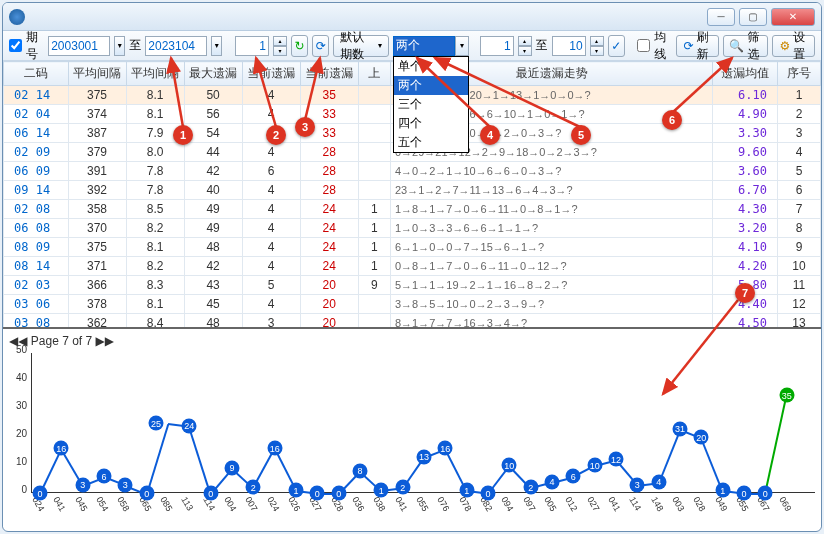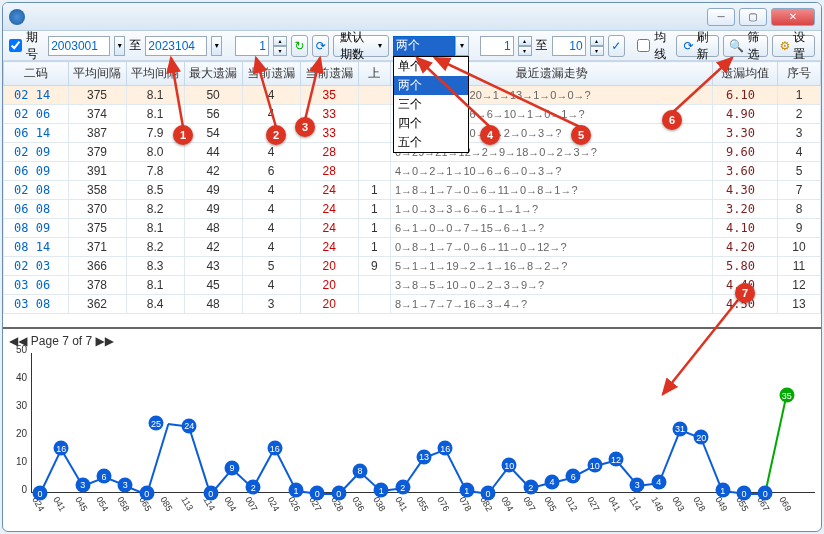--- a/index.html
+++ b/index.html
@@ -32,7 +32,7 @@
 td.code { color:#06c; text-align:left; padding-left:10px; font-family:monospace; }
 td.cur { color:#c00; }
 td.trend { text-align:left; color:#666; font-size:11px; }
-td.avg { color:#7f1d1d; font-family:monospace; text-align:right; padding-right:22px; }
+td.avg { color:#6d28d9; font-family:monospace; text-align:right; padding-right:10px; }
 tr.sel td { background:#fff0e0; }
 .chart-area { border-top:2px solid #666; position:relative; height:200px; background:#fff; padding:2px 6px 0 6px; }
 .pager { font-size:12px; color:#333; }

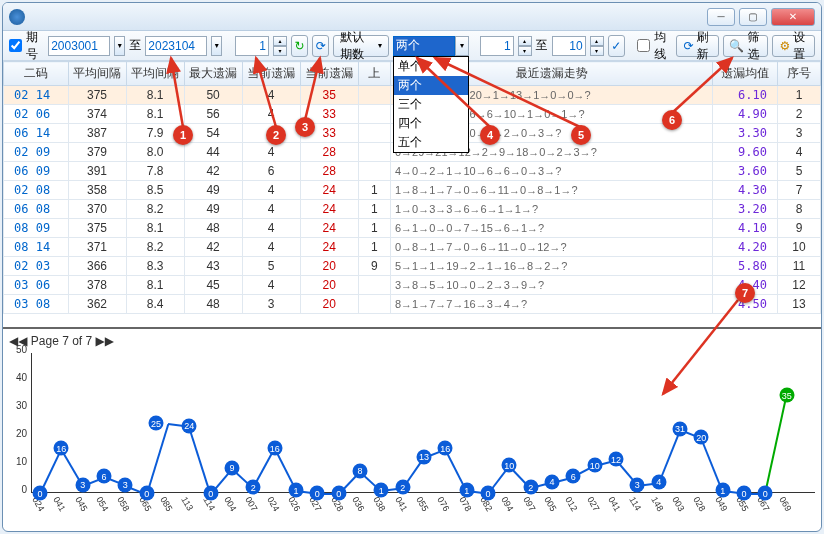--- a/index.html
+++ b/index.html
@@ -164,7 +164,7 @@
             <td>1</td>
           </tr>
           <tr>
-            <td class="code">02 06</td>
+            <td class="code">02 04</td>
             <td>374</td>
             <td>8.1</td>
             <td>56</td>

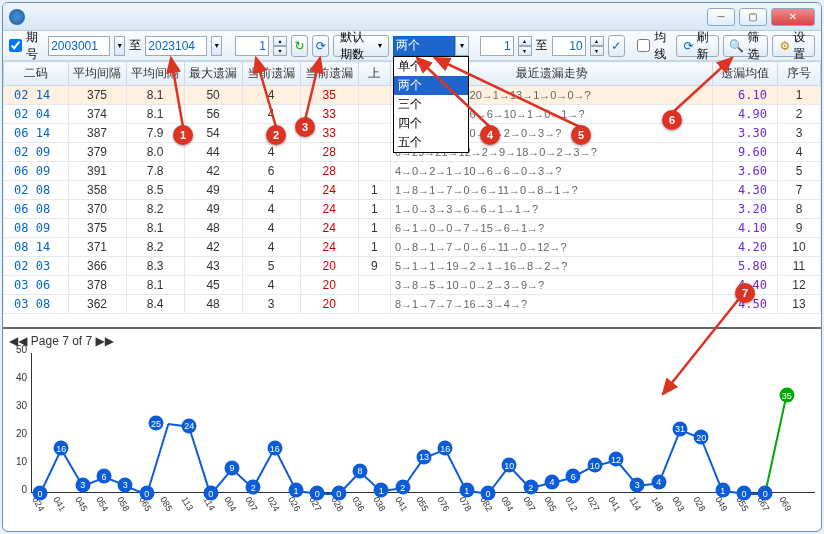--- a/index.html
+++ b/index.html
@@ -210,6 +210,18 @@
             <td class="trend">4→0→2→1→10→6→6→0→3→?</td>
             <td class="avg">3.60</td>
             <td>5</td>
+          </tr>
+          <tr>
+            <td class="code">09 14</td>
+            <td>392</td>
+            <td>7.8</td>
+            <td>40</td>
+            <td>4</td>
+            <td class="cur">28</td>
+            <td></td>
+            <td class="trend">23→1→2→7→11→13→6→4→3→?</td>
+            <td class="avg">6.70</td>
+            <td>6</td>
           </tr>
           <tr>
             <td class="code">02 08</td>

